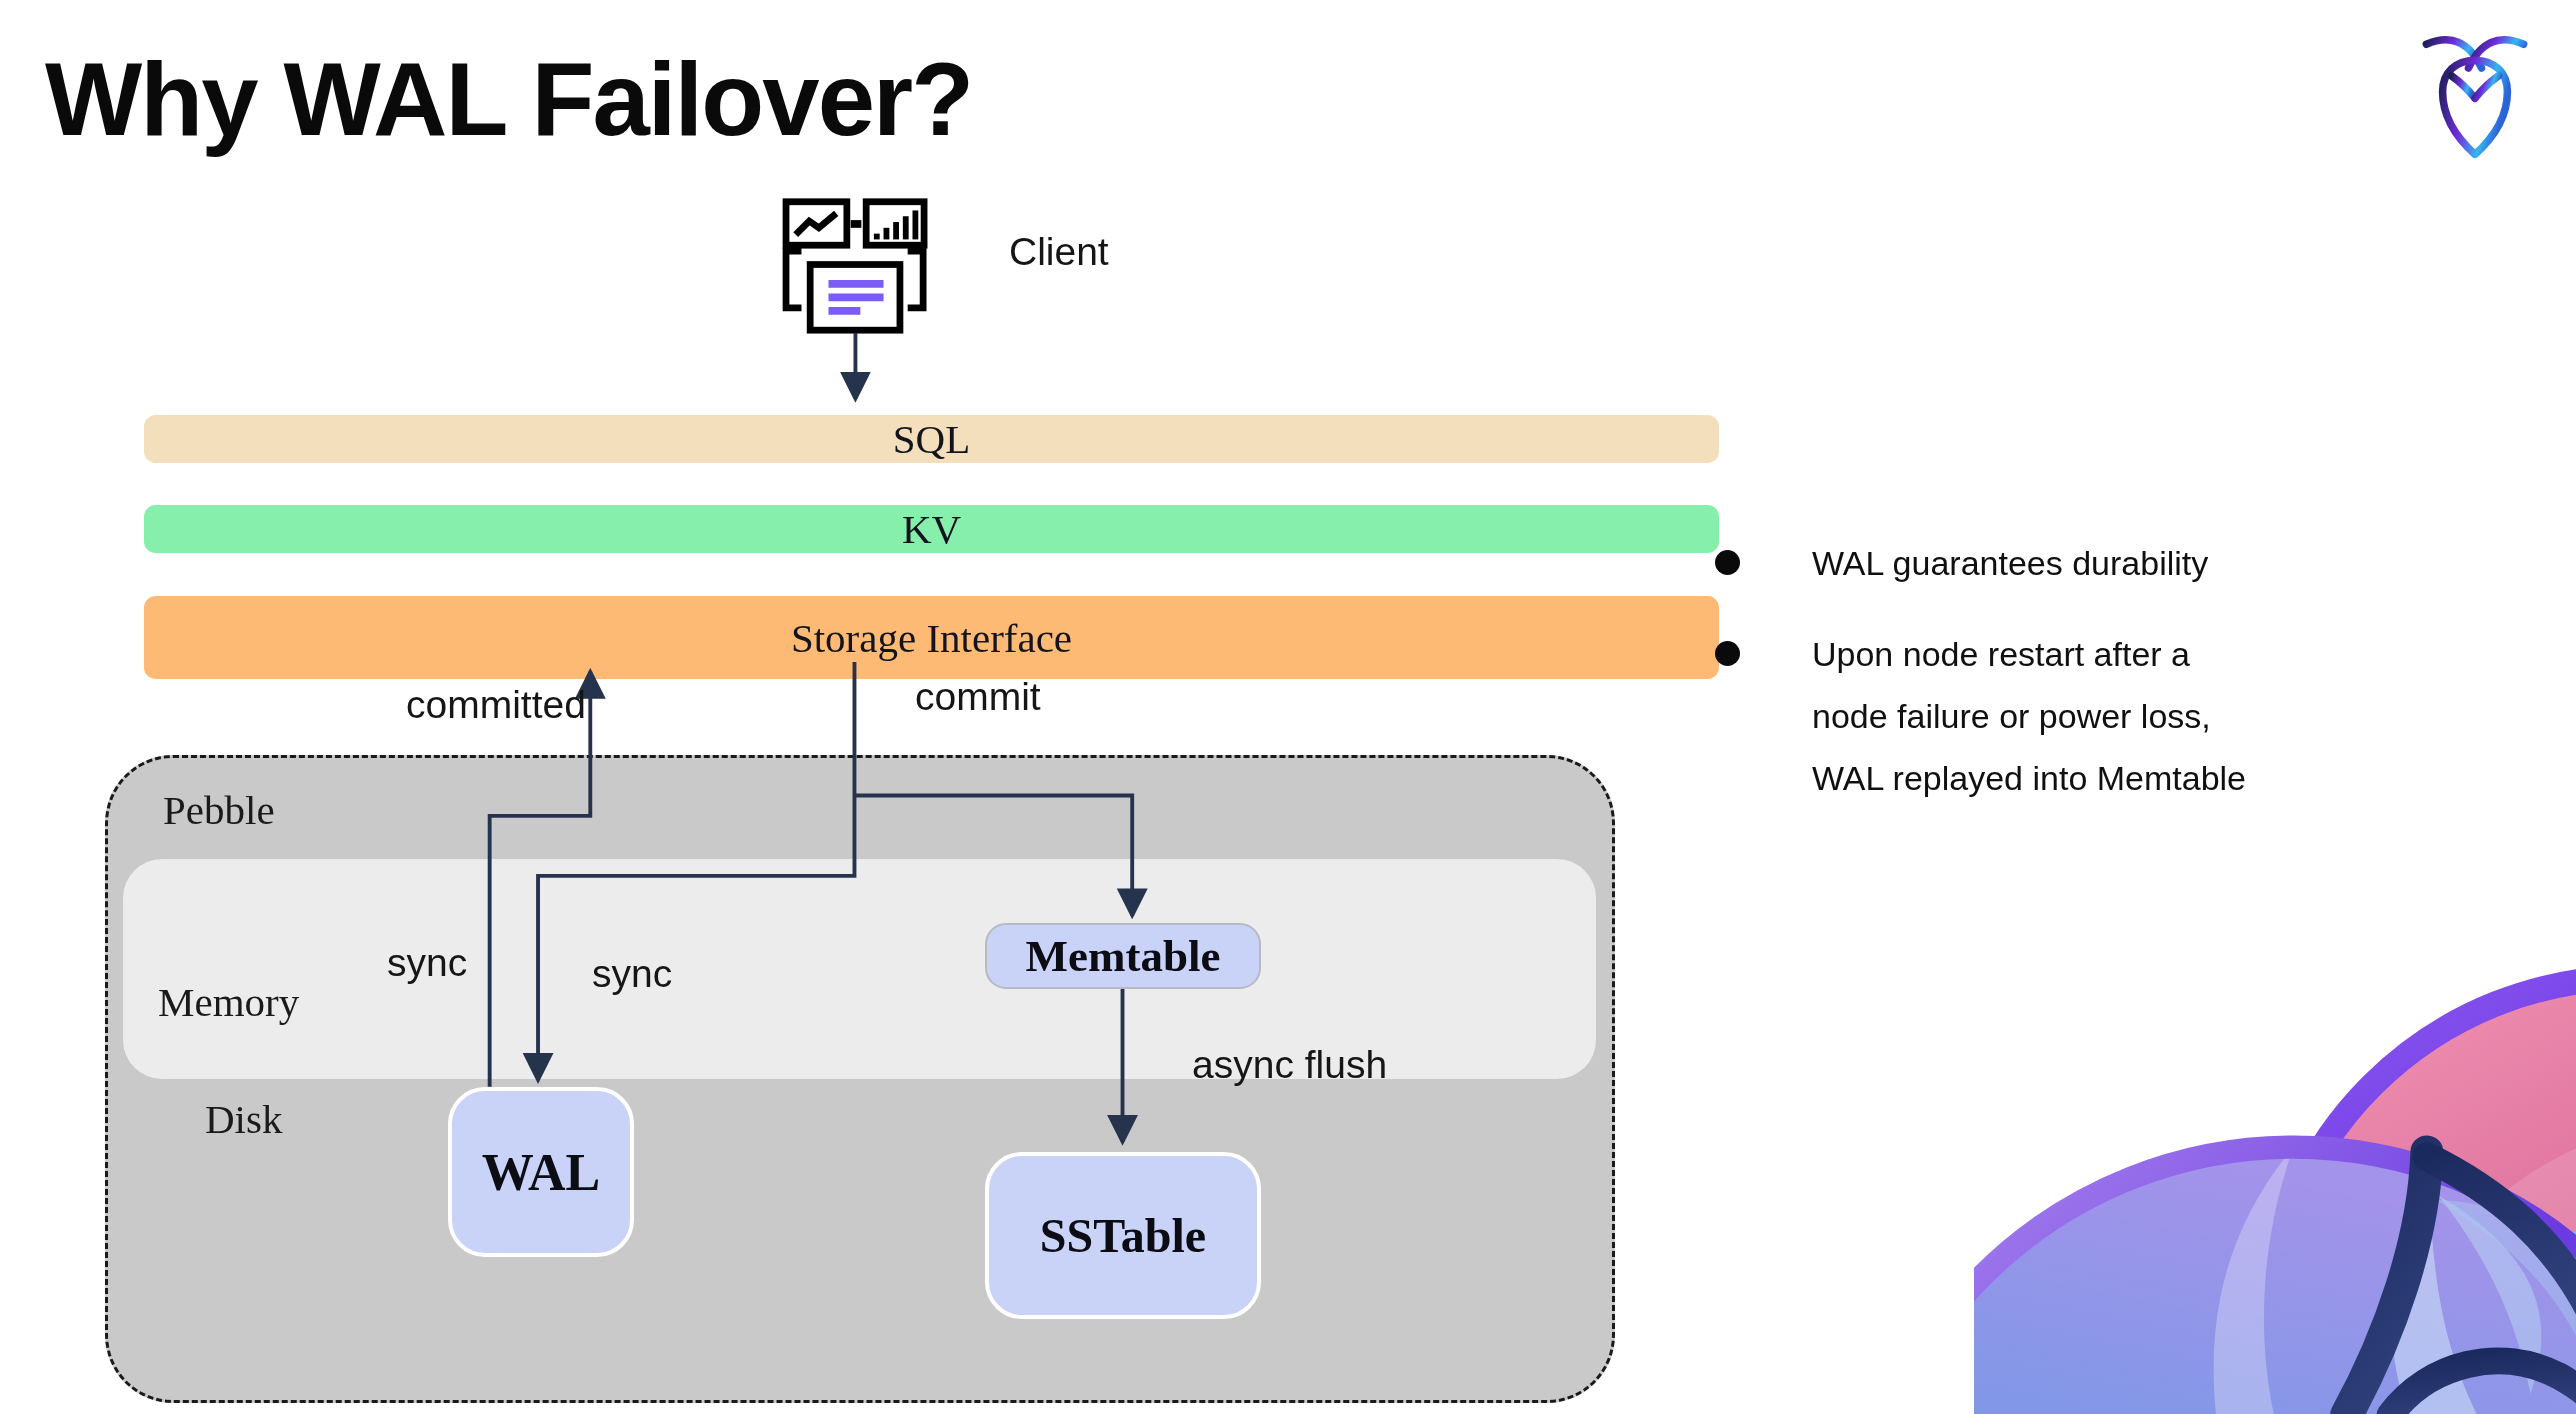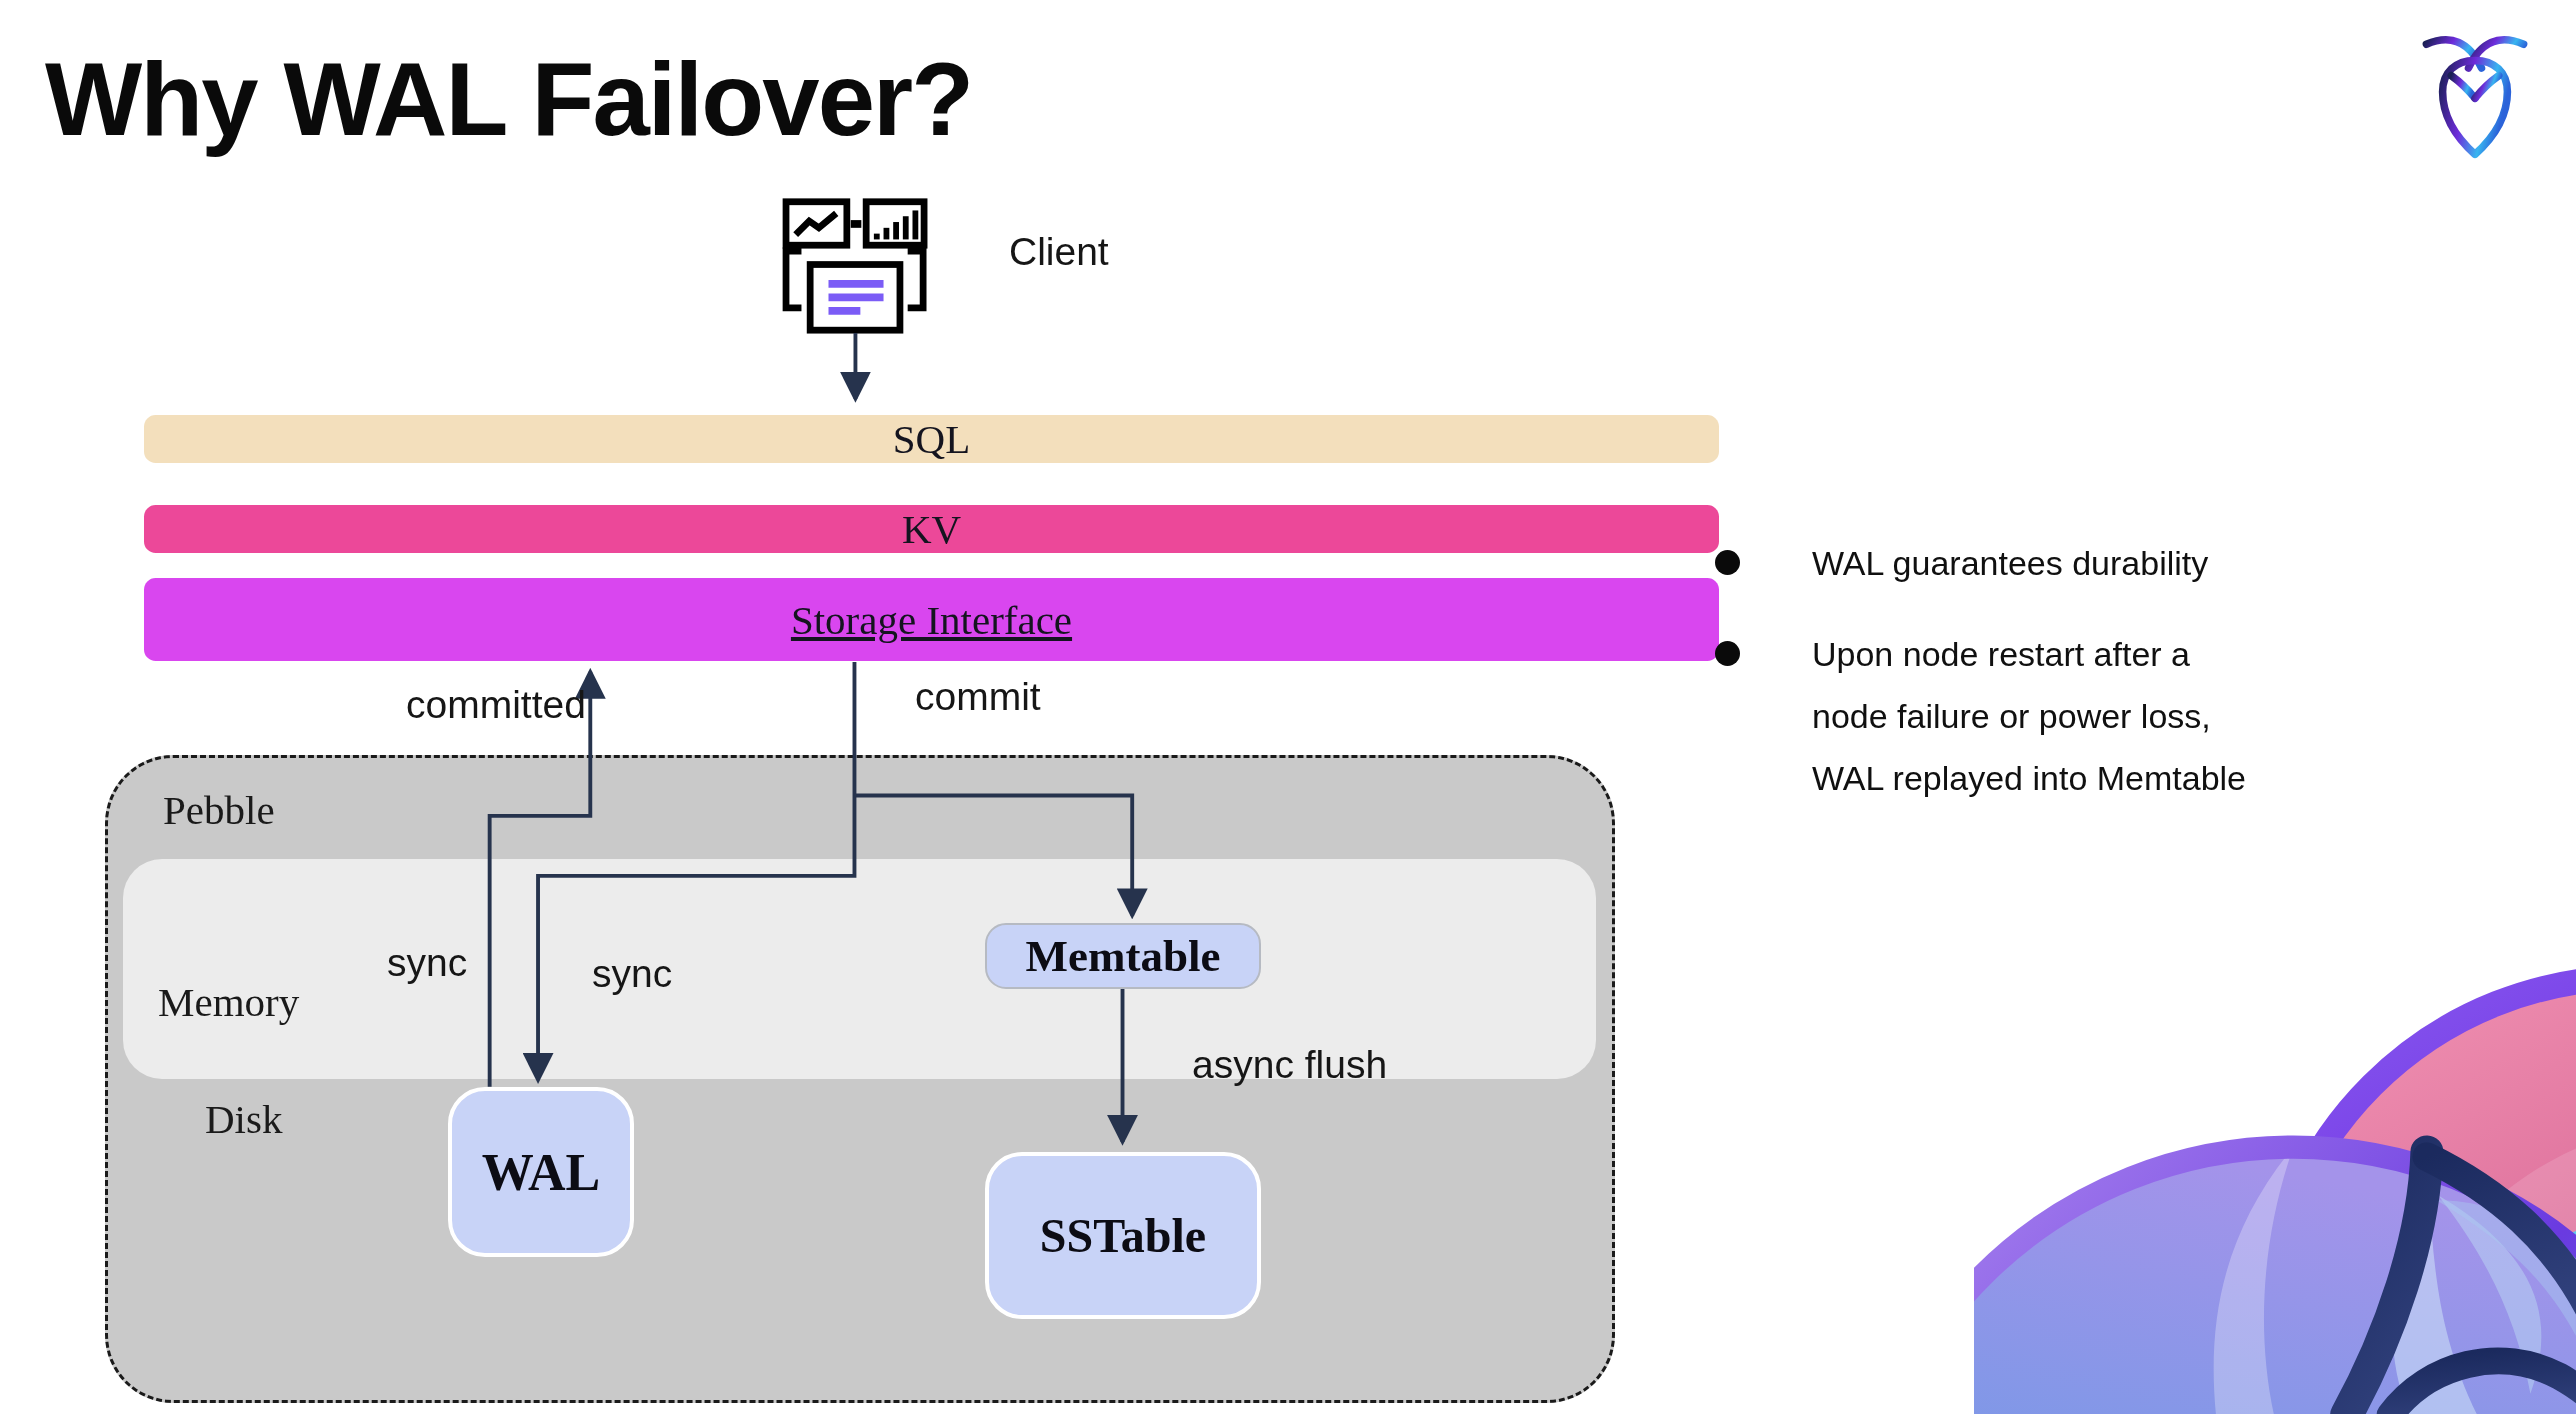--- a/index.html
+++ b/index.html
@@ -24,7 +24,7 @@
     font-family:"Liberation Serif",serif;font-size:41px;color:#14141f;
   }
   .bar-sql{top:415px;height:48px;background:#f3dfbc;}
-  .bar-kv{top:505px;height:48px;background:#ec4899;}
+  .bar-kv{top:505px;height:48px;background:#86efac;}
   .bar-storage{top:578px;height:83px;background:#d946ef;text-decoration:underline;}
   
   .pebble{

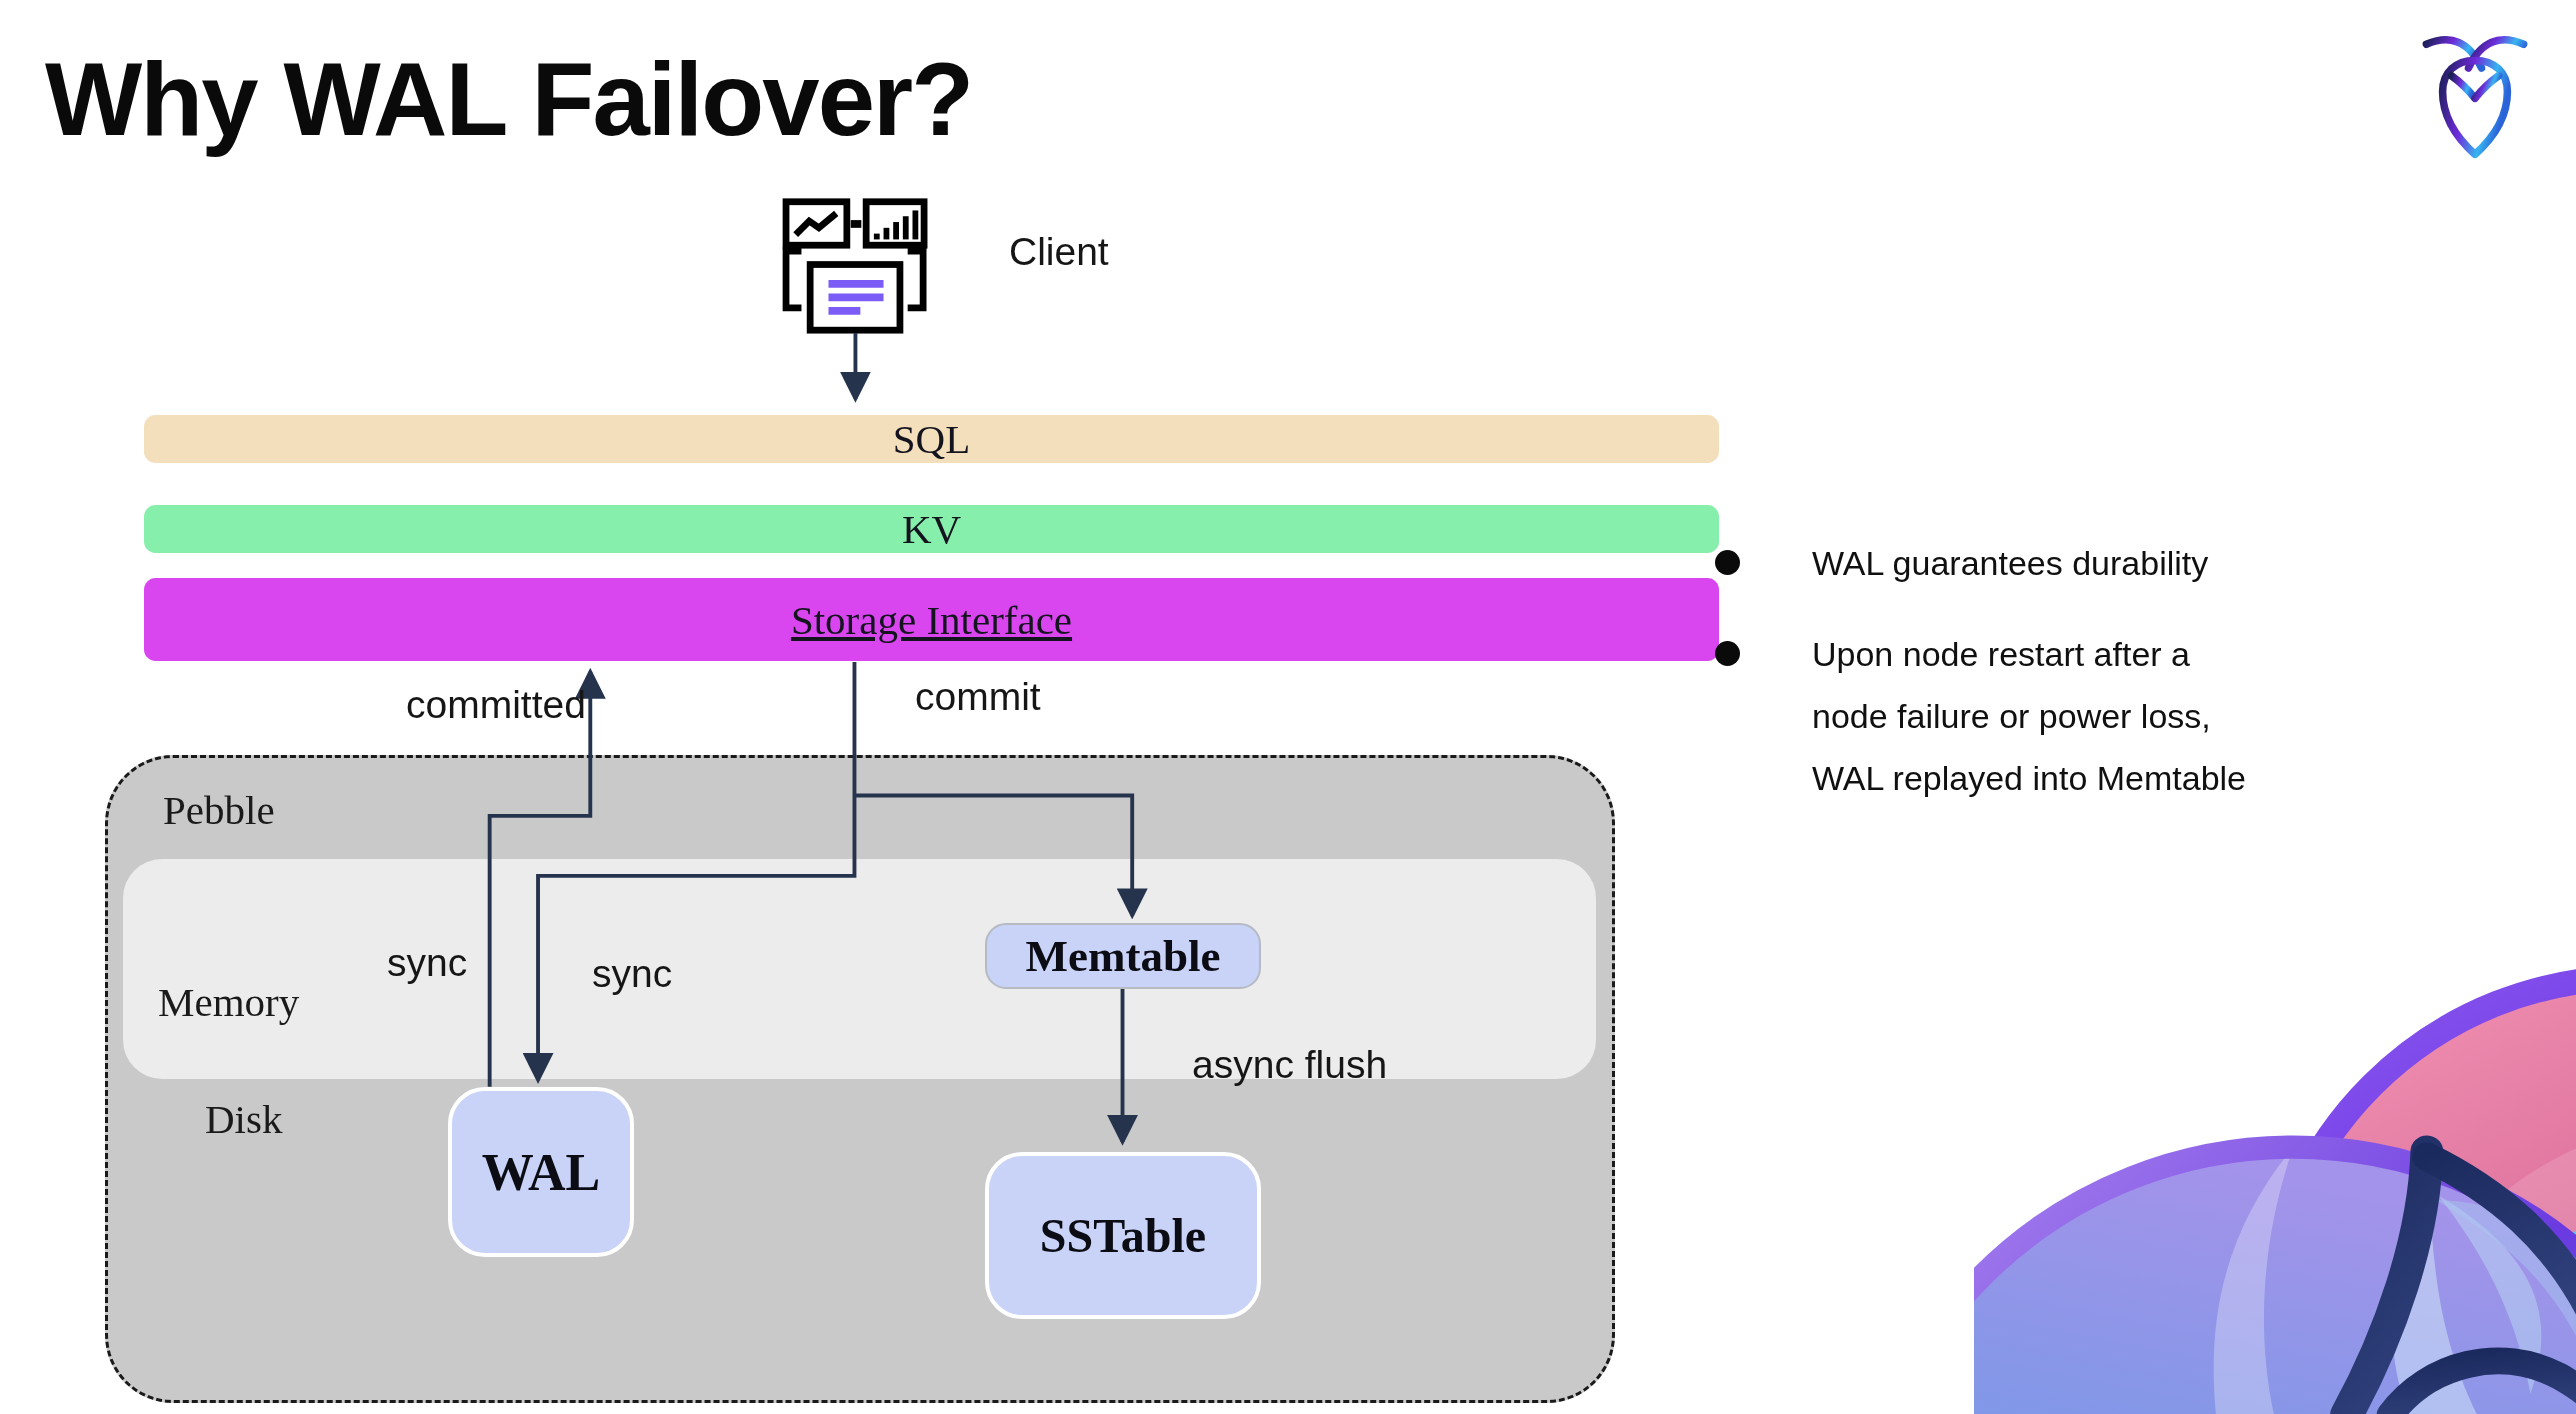--- a/index.html
+++ b/index.html
@@ -25,7 +25,7 @@
   }
   .bar-sql{top:415px;height:48px;background:#f3dfbc;}
   .bar-kv{top:505px;height:48px;background:#86efac;}
-  .bar-storage{top:578px;height:83px;background:#d946ef;text-decoration:underline;}
+  .bar-storage{top:596px;height:83px;background:#fdba74;}
   
   .pebble{
     position:absolute;left:105px;top:755px;width:1510px;height:648px;

